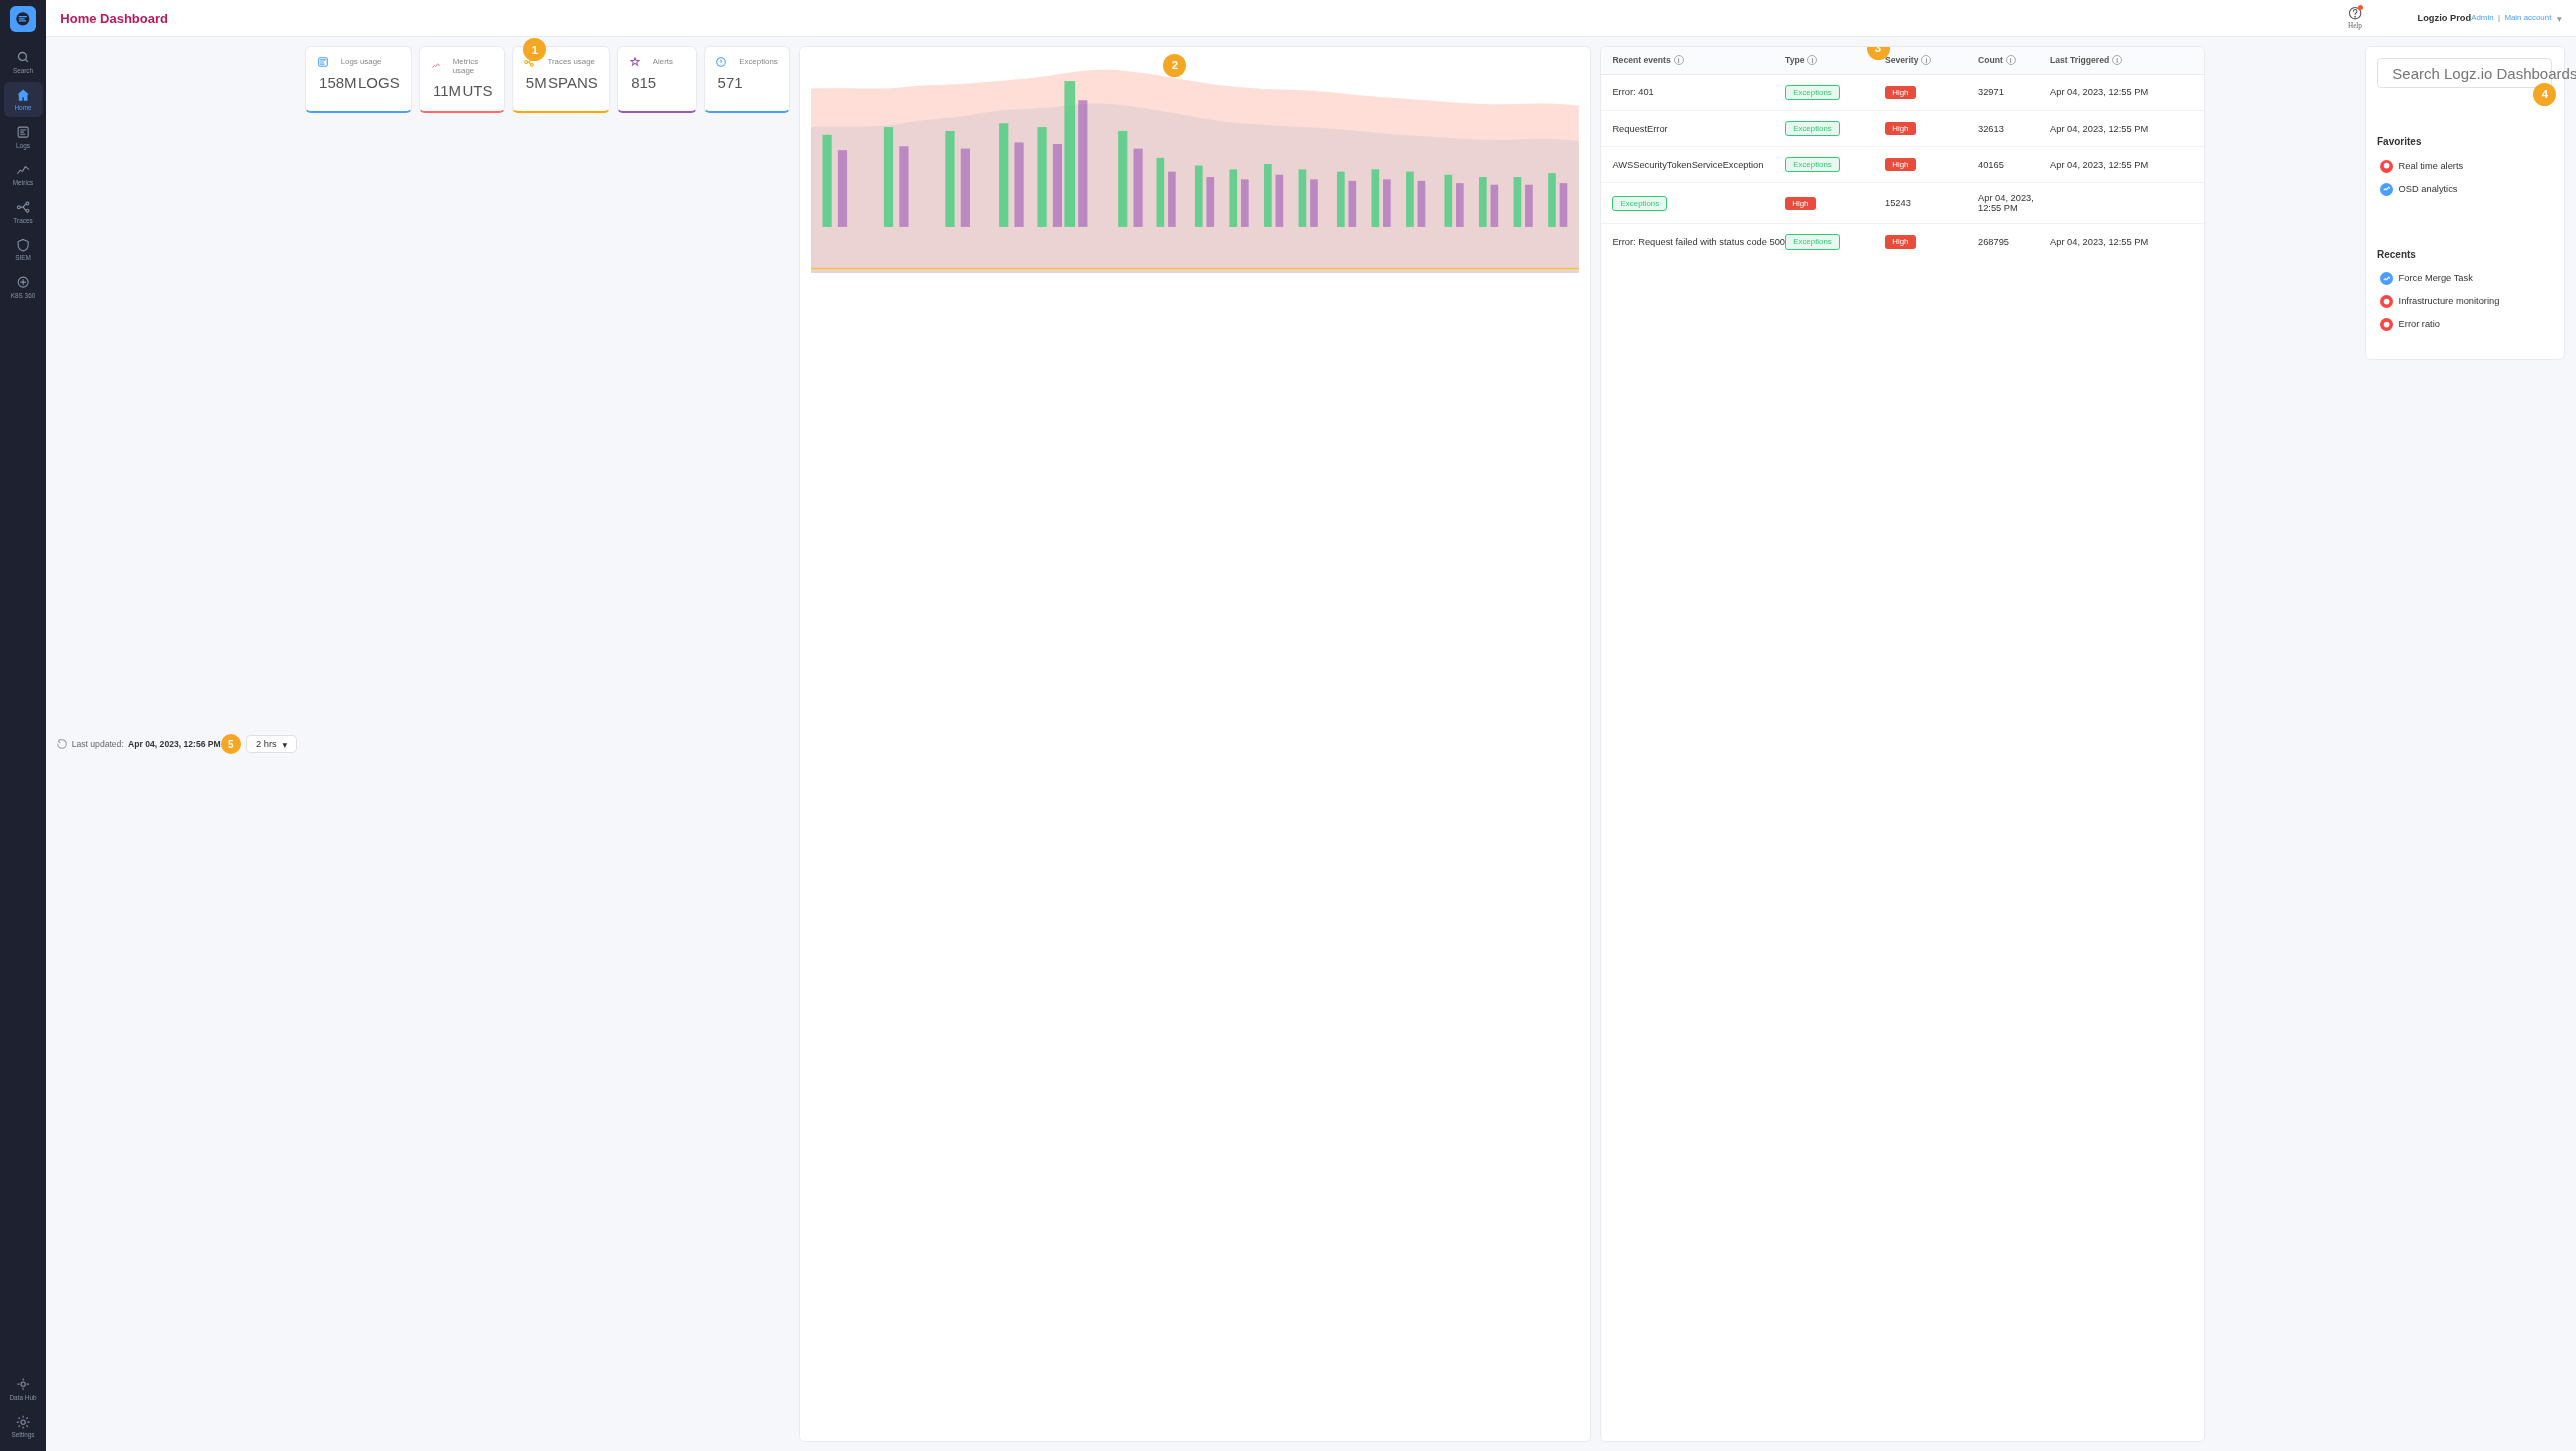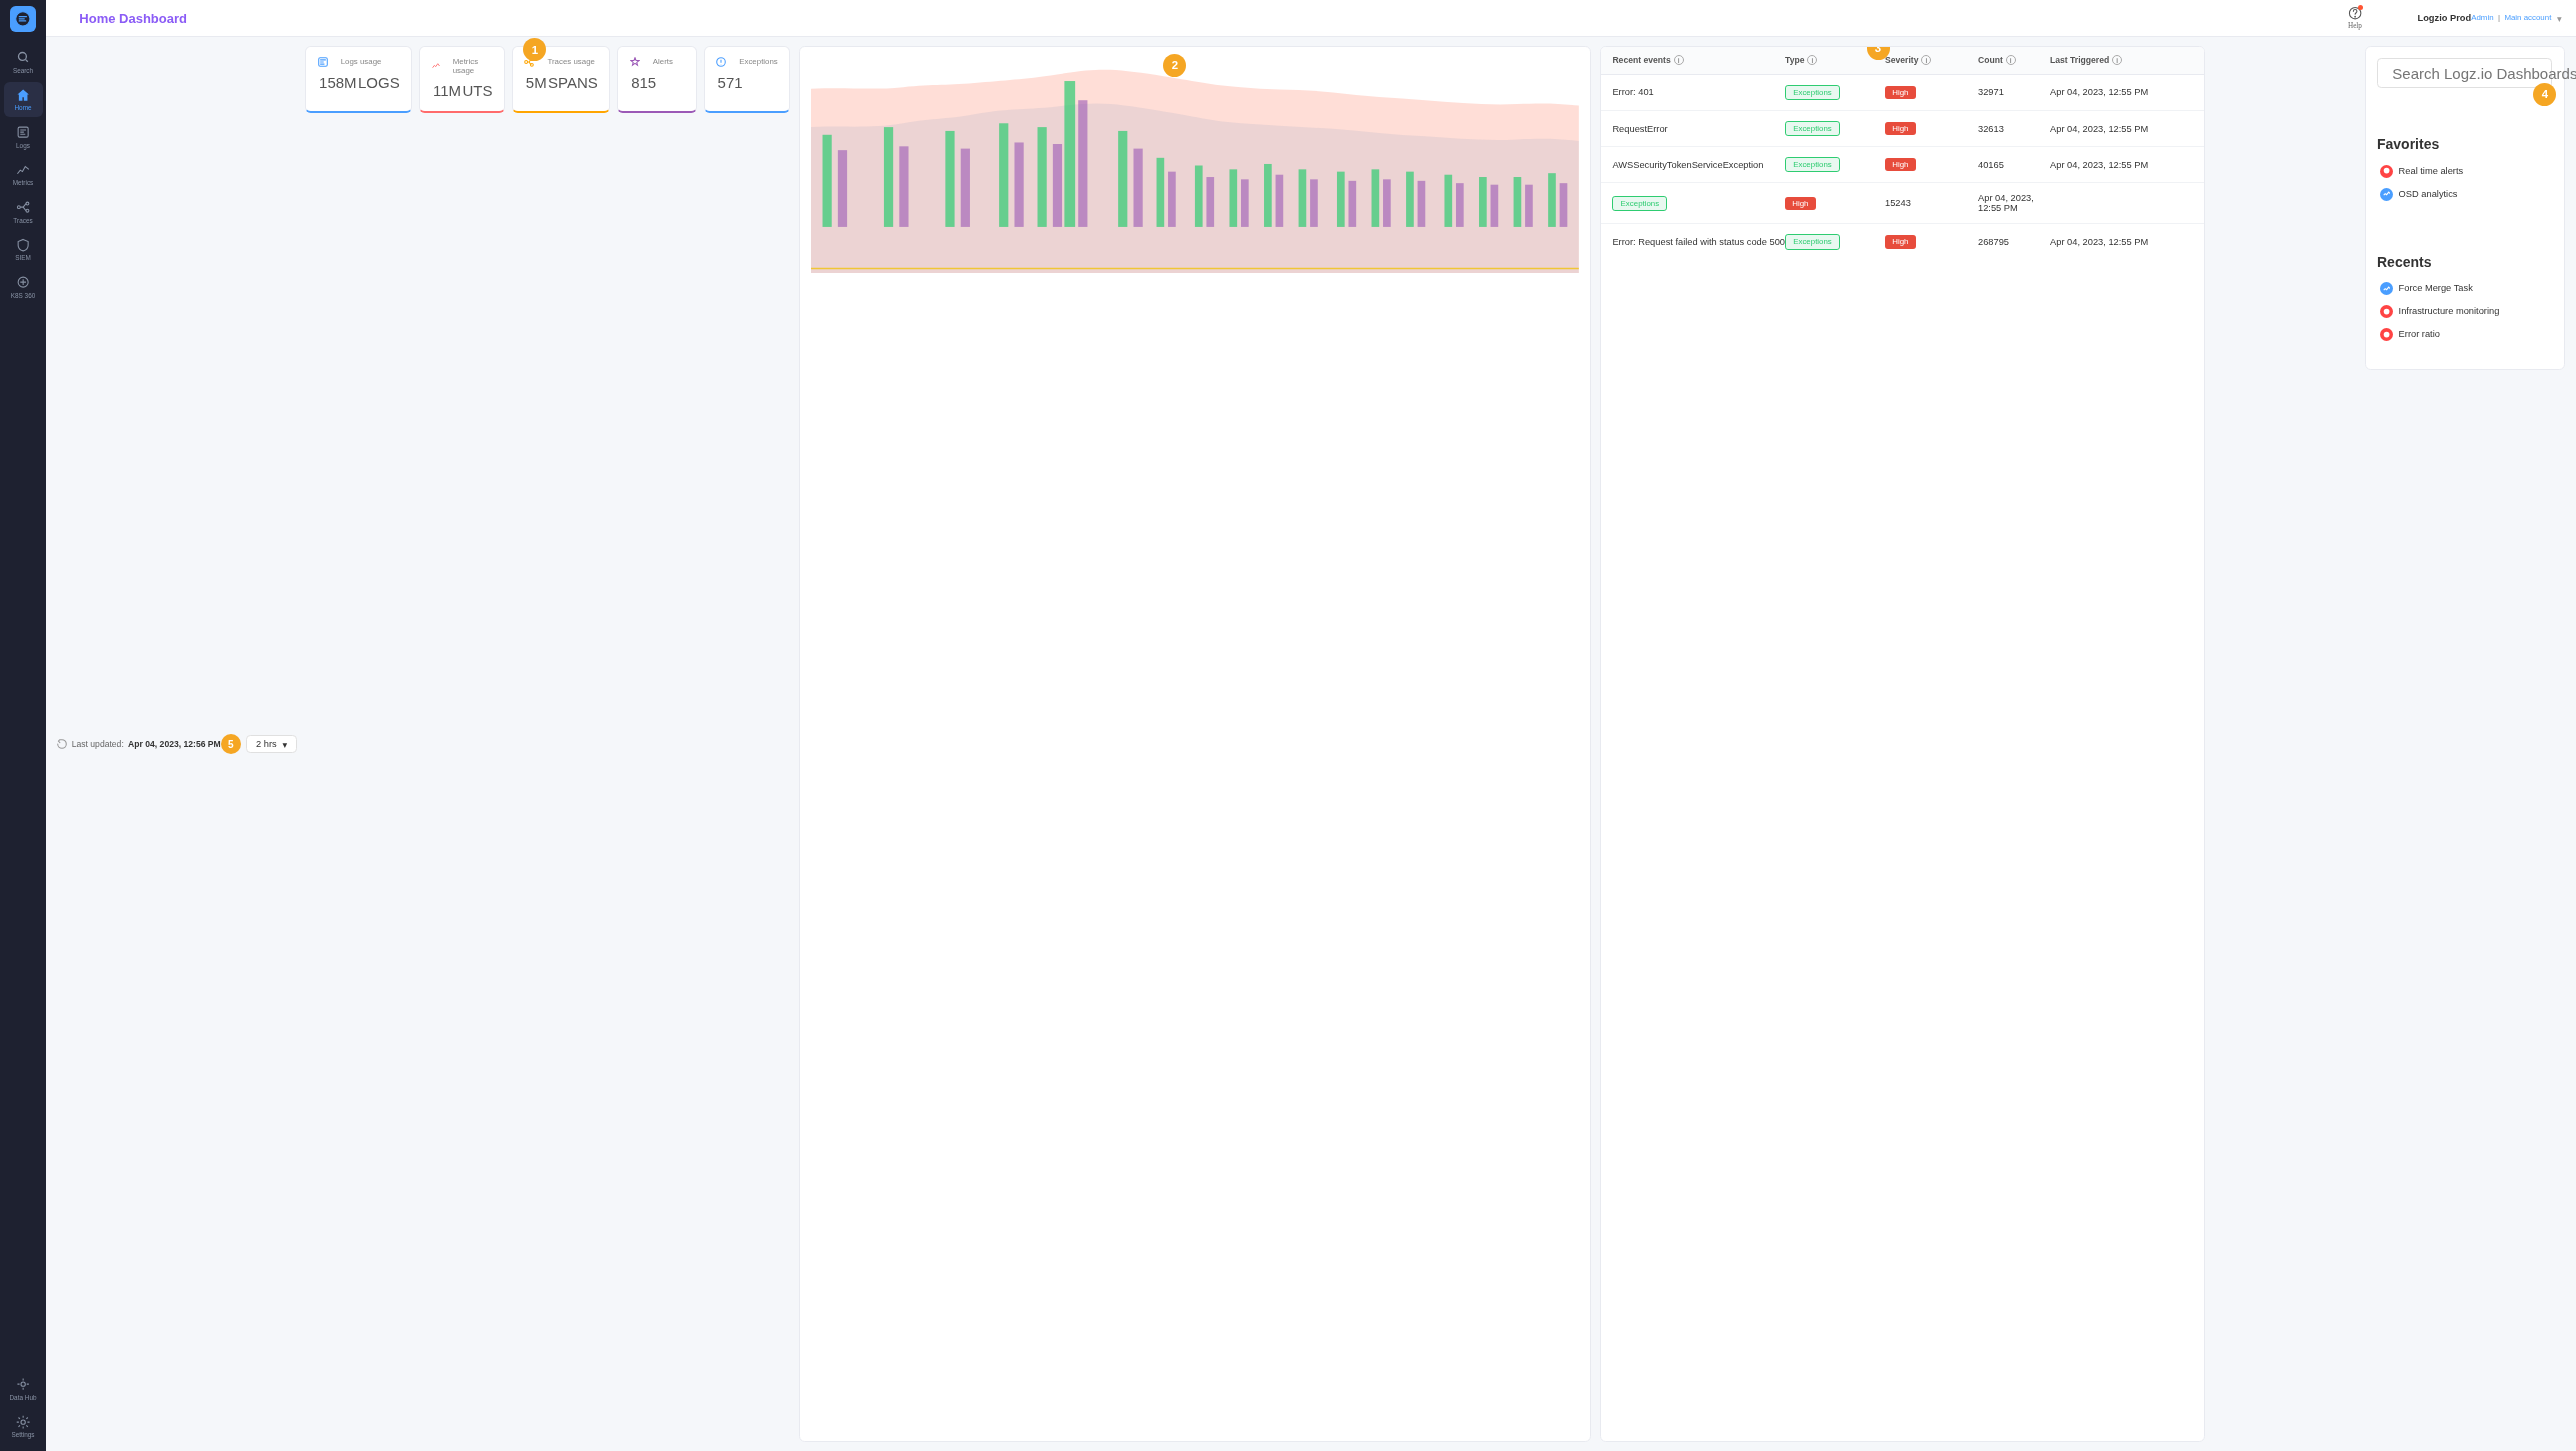--- a/index.html
+++ b/index.html
@@ -63,9 +63,8 @@
     .topbar-title {
       font-size: 13px;
       font-weight: 600;
-      color: #8b5cf6;
+      color: #be185d;
       flex: 1;
-      margin-left: 19px;
     }
     .topbar-right {
       display: flex;

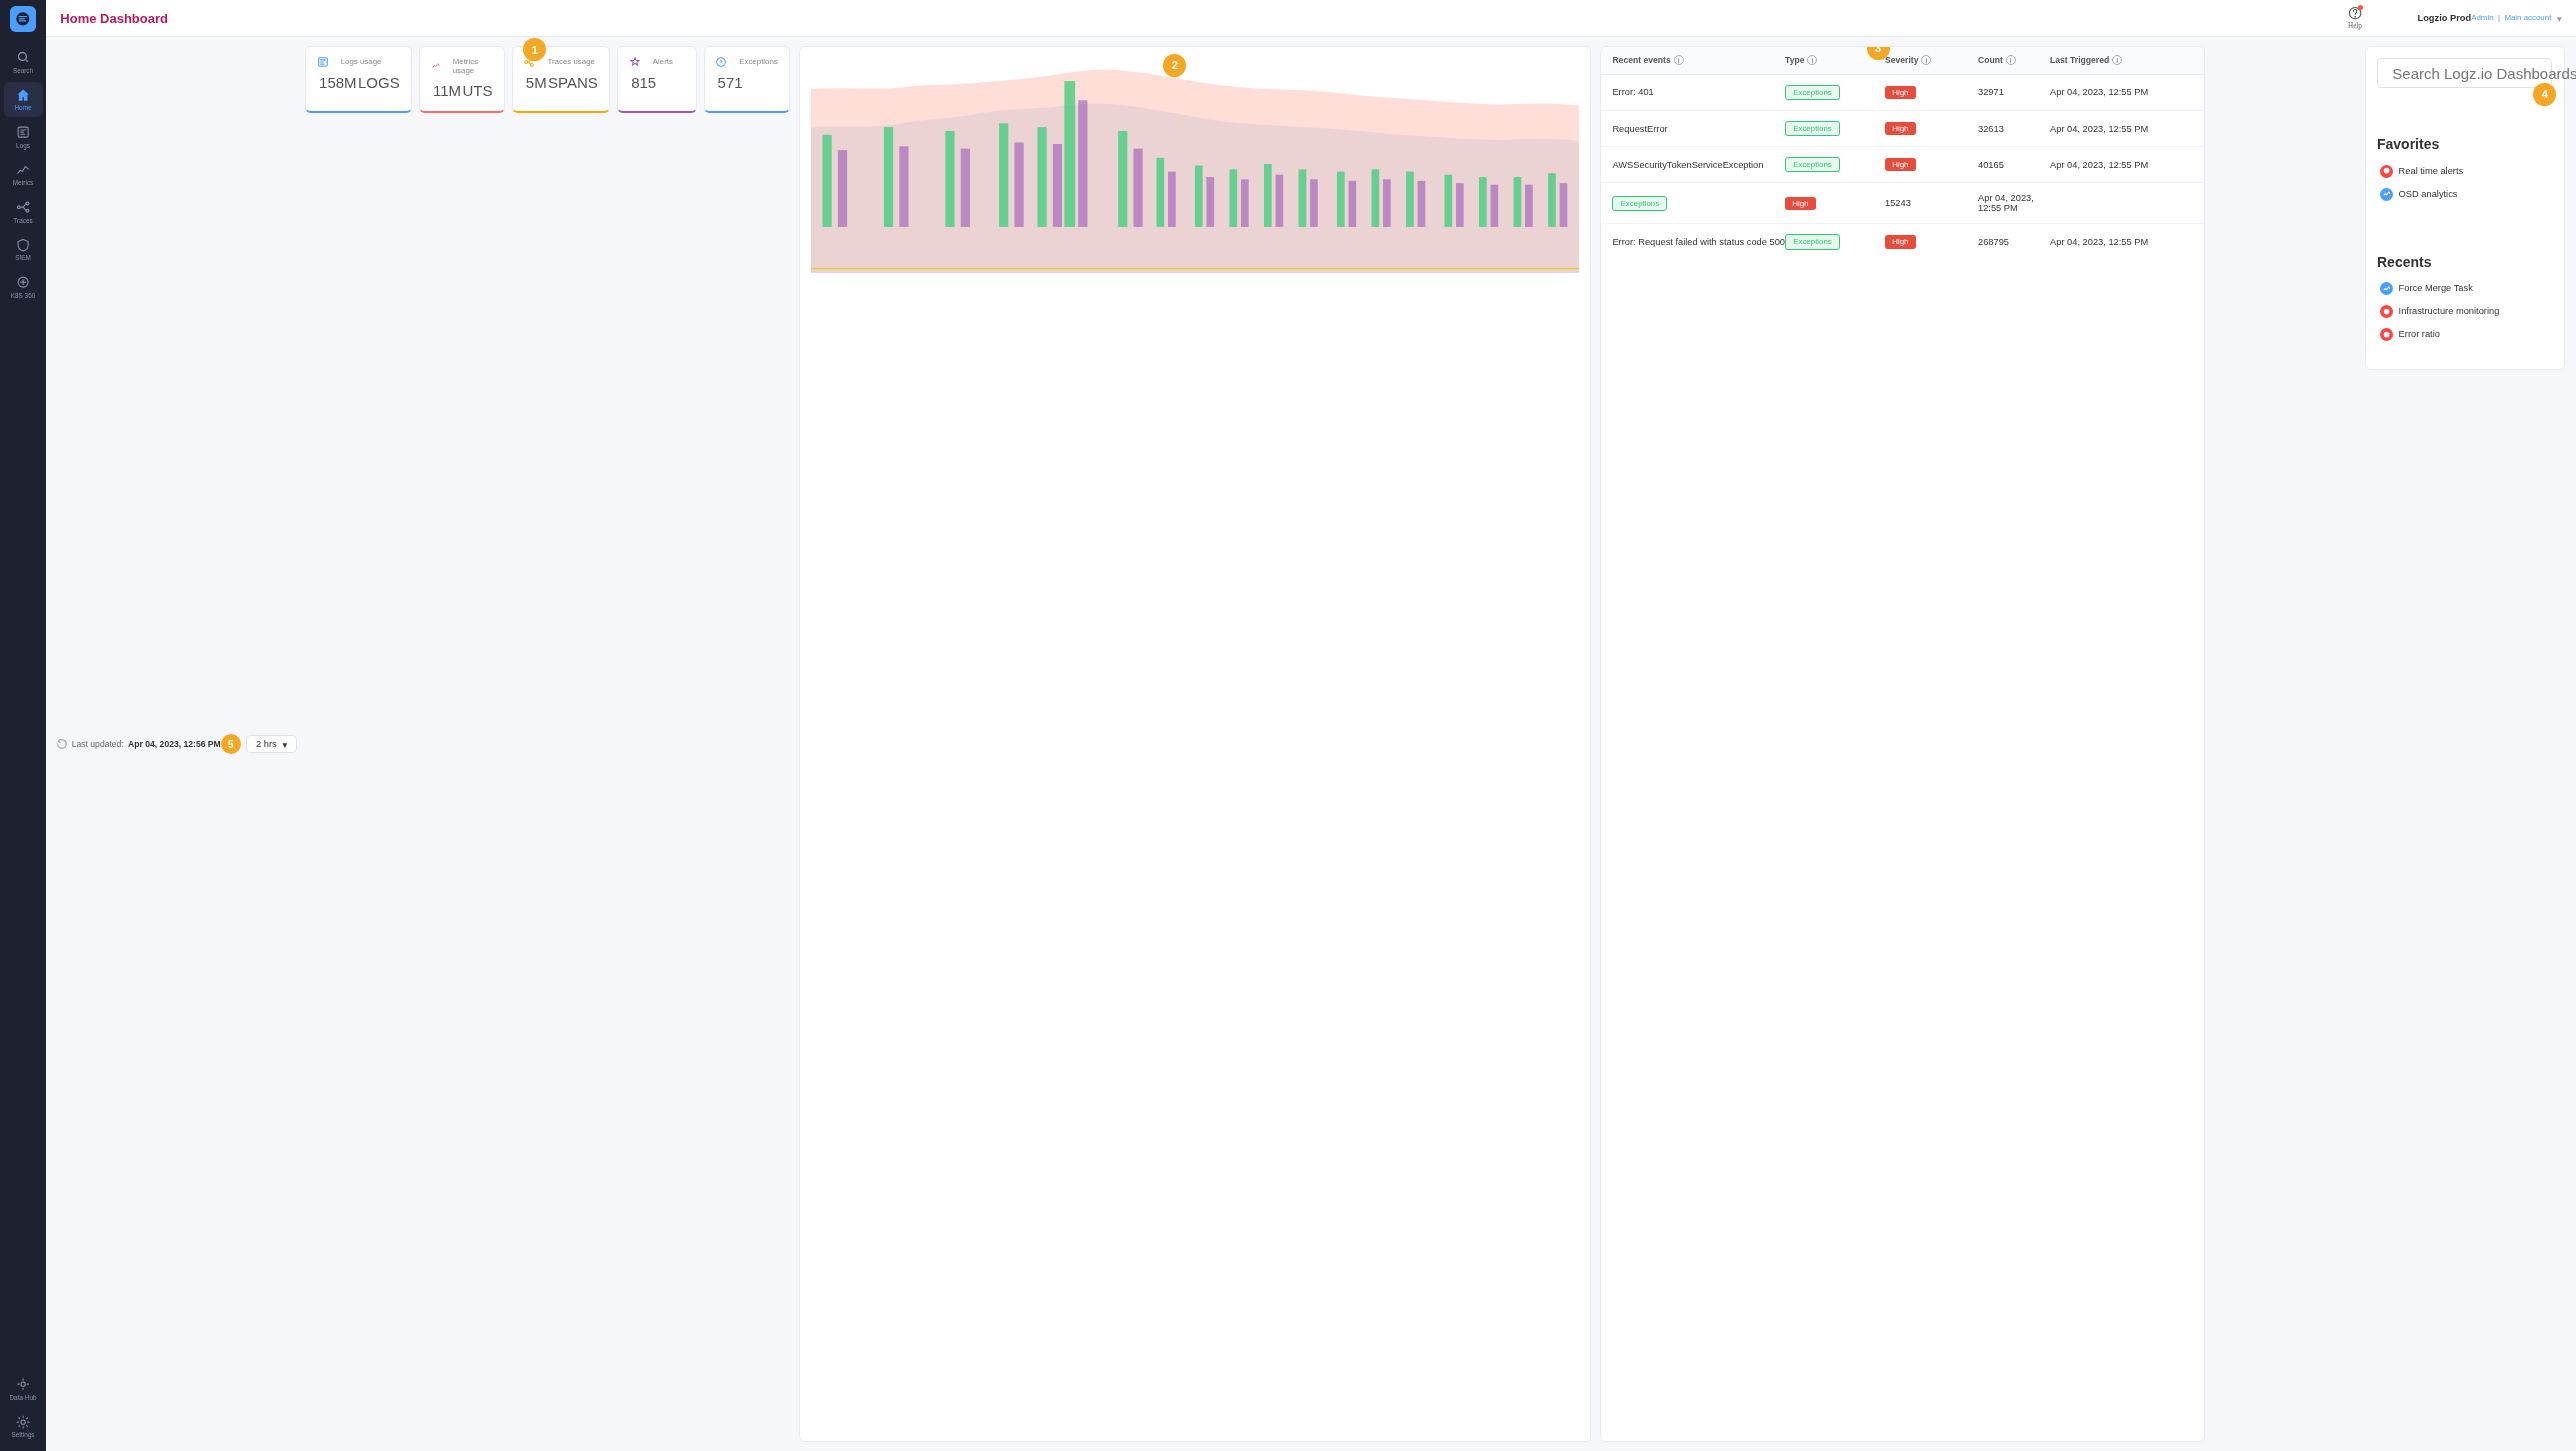--- a/index.html
+++ b/index.html
@@ -204,7 +204,7 @@
       margin-bottom: 11.4px;
     }
     .section-title {
-      font-size: 14px;
+      font-size: 10px;
       font-weight: 700;
       color: #333;
       margin-bottom: 7.2px;

